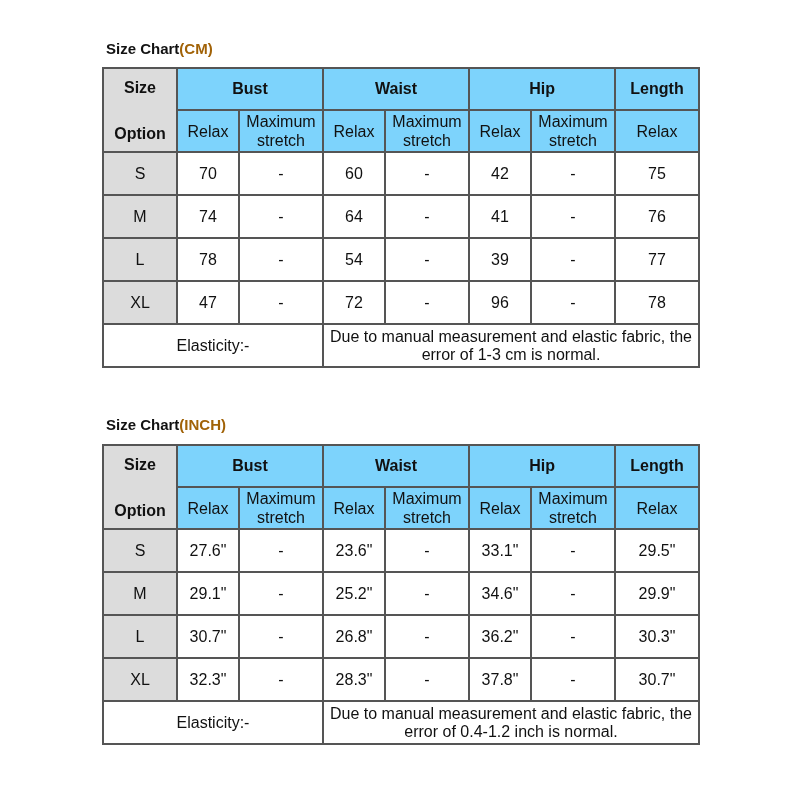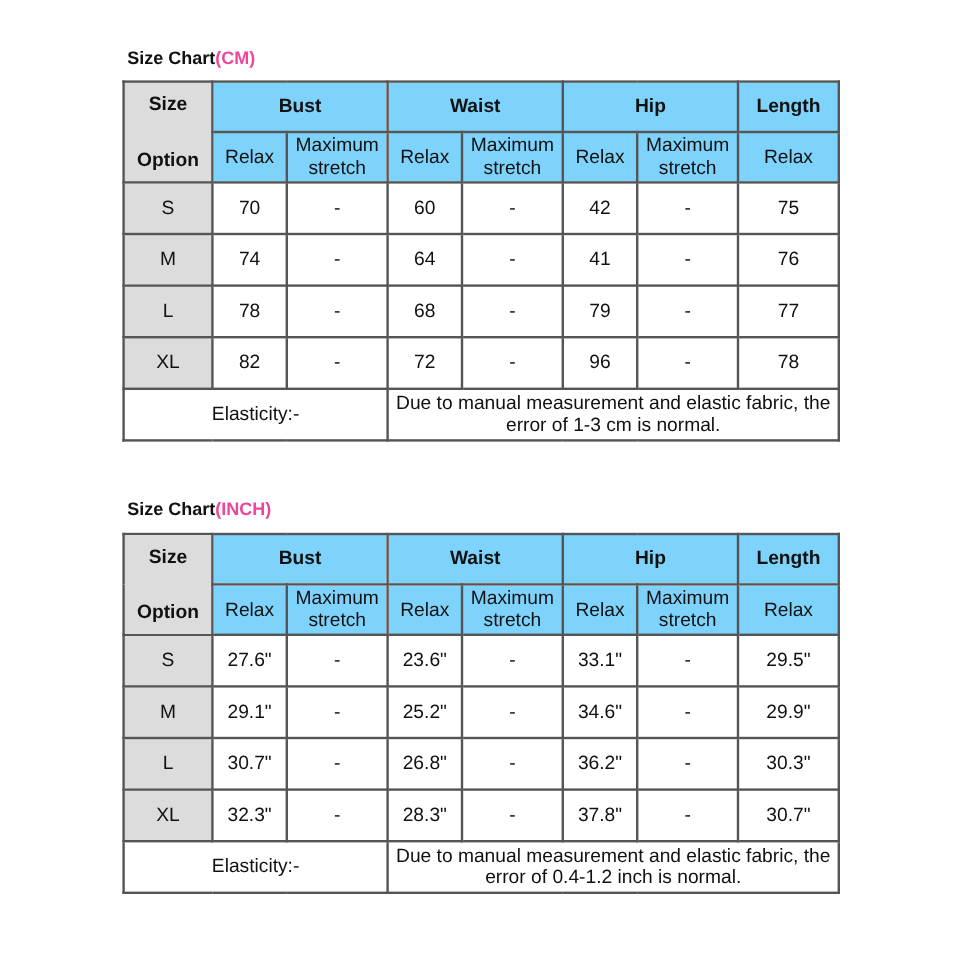--- a/index.html
+++ b/index.html
@@ -13,7 +13,7 @@
       font-size: 15px; font-weight: bold; color: #111;
       white-space: nowrap;
     }
-    .chart-title .unit { color: #ec4899; margin-top: 39px; }
+    .chart-title .unit { color: #a16207; margin-top: 39px; }
     table.size-table {
       position: absolute; left: 102px;
       border-collapse: collapse;

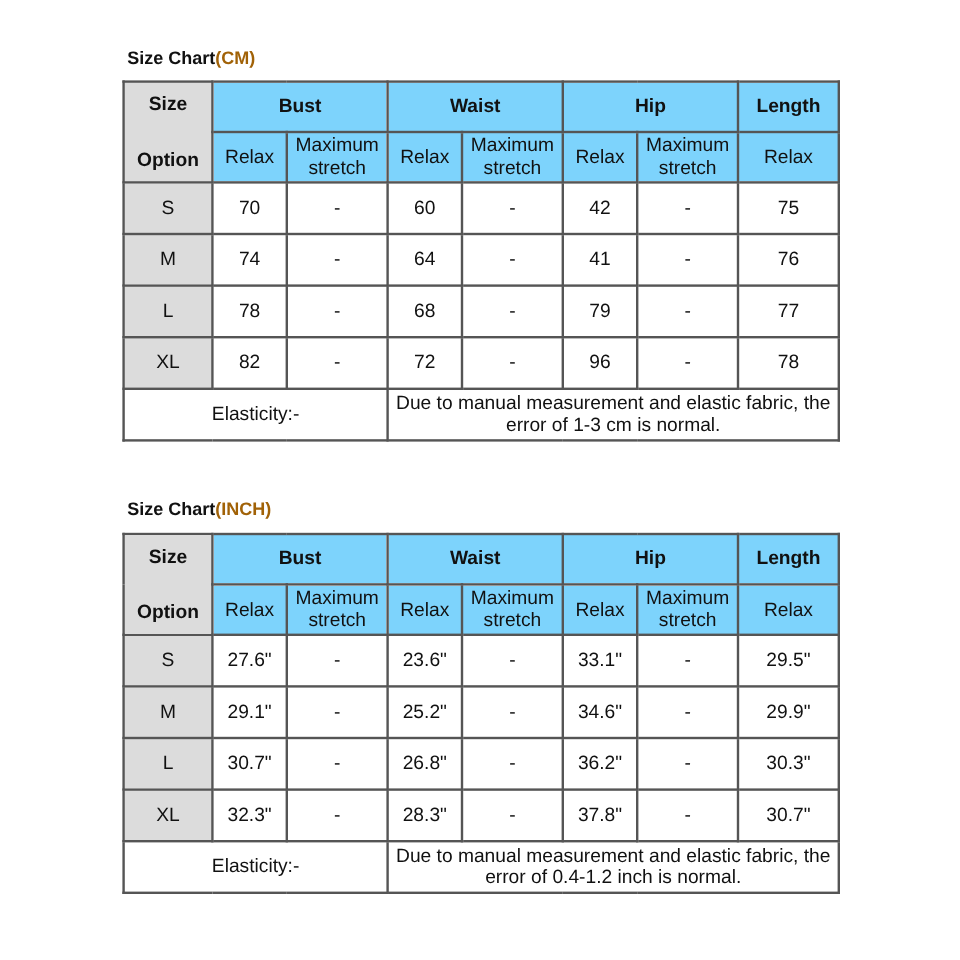--- a/index.html
+++ b/index.html
@@ -98,7 +98,7 @@
     <td class="size-cell">L</td>
     <td>78</td>
     <td>-</td>
-    <td>68</td>
+    <td>54</td>
     <td>-</td>
     <td>79</td>
     <td>-</td>

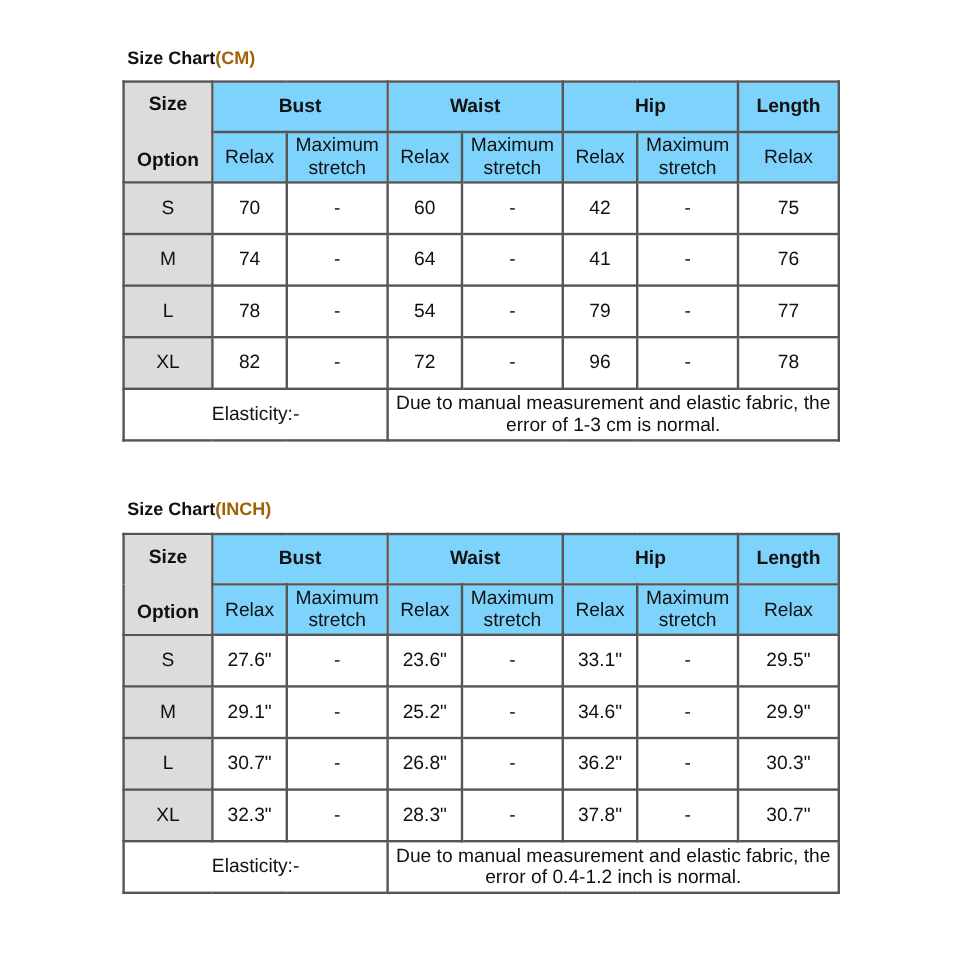--- a/index.html
+++ b/index.html
@@ -100,7 +100,7 @@
     <td>-</td>
     <td>54</td>
     <td>-</td>
-    <td>79</td>
+    <td>39</td>
     <td>-</td>
     <td>77</td>
   </tr>

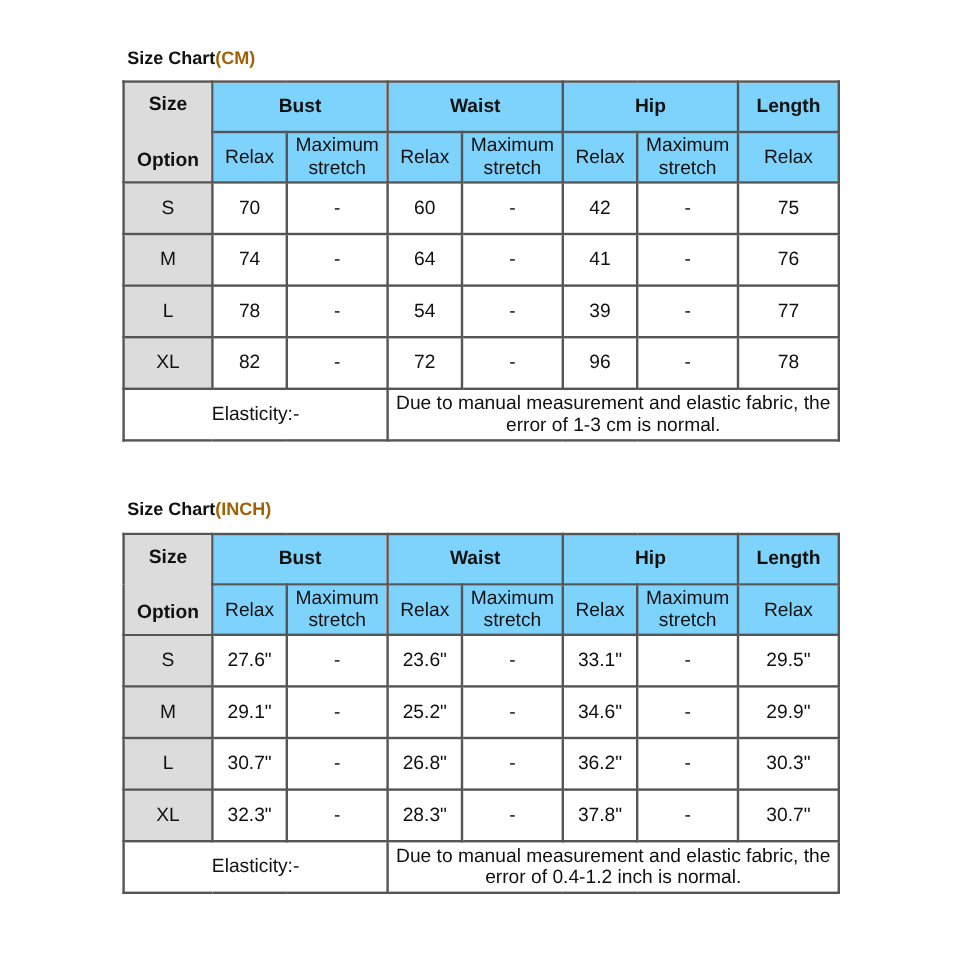--- a/index.html
+++ b/index.html
@@ -106,7 +106,7 @@
   </tr>
   <tr class="data-row">
     <td class="size-cell">XL</td>
-    <td>82</td>
+    <td>47</td>
     <td>-</td>
     <td>72</td>
     <td>-</td>

